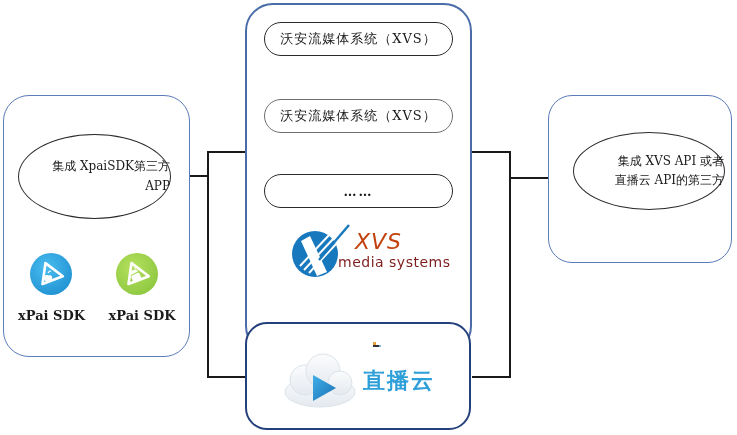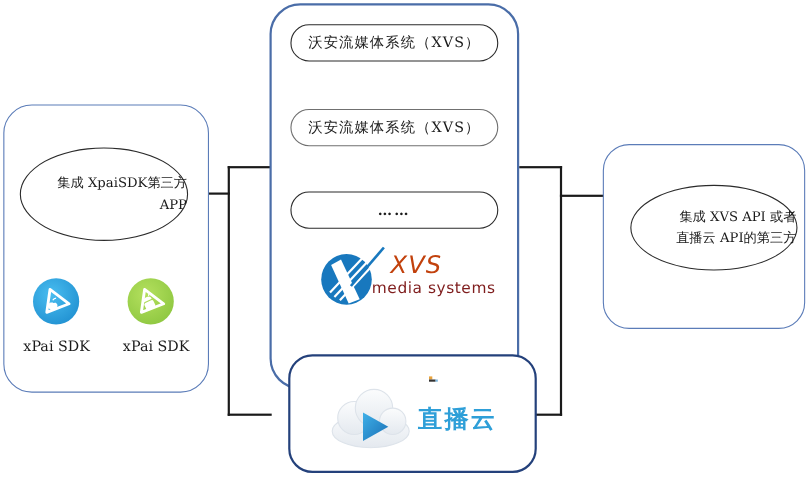--- a/index.html
+++ b/index.html
@@ -35,7 +35,7 @@
   }
   .right-box {
     left: 548px; top: 95px; width: 184px; height: 168px;
-    border: 1px solid #5b7cb8; border-radius: 24px; margin-top: 36px;
+    border: 1px solid #5b7cb8; border-radius: 24px;
   }
   .bottom-box {
     left: 262px; top: 322px; width: 226px; height: 108px;

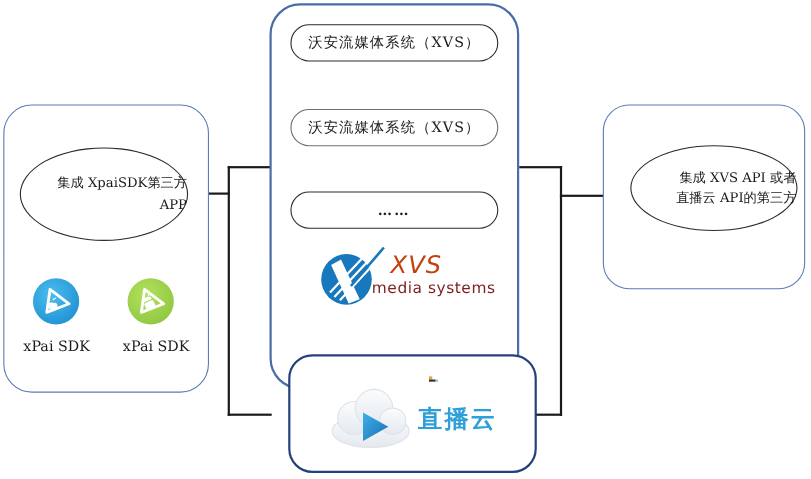--- a/index.html
+++ b/index.html
@@ -77,7 +77,7 @@
   .android-icon { left: 111px; top: 156px; }
   .sdk-label {
     position: absolute; top: 210px; text-align: center;
-    font-size: 13px; line-height: 1.6;
+    font-size: 13px; line-height: 1.6; font-weight: bold;
   }
   .ios-label     { left: 5px;  width: 85px; }
   .android-label { left: 93px; width: 90px; }

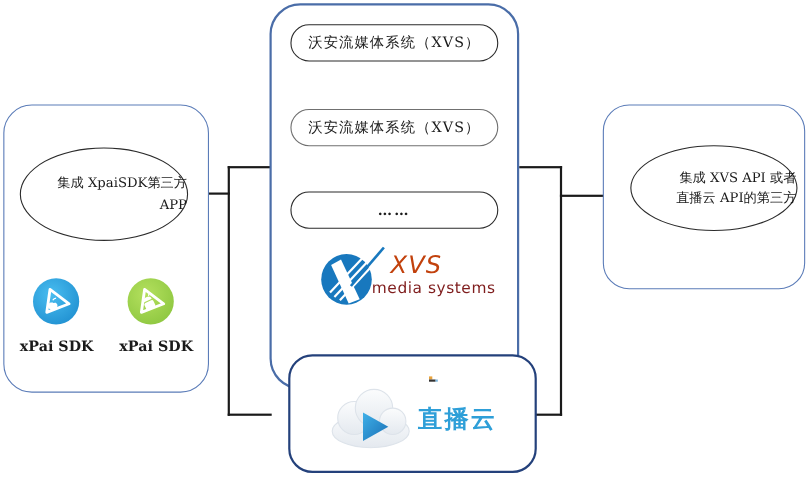--- a/index.html
+++ b/index.html
@@ -38,7 +38,7 @@
     border: 1px solid #5b7cb8; border-radius: 24px;
   }
   .bottom-box {
-    left: 262px; top: 322px; width: 226px; height: 108px;
+    left: 245px; top: 322px; width: 226px; height: 108px;
     border: 2px solid #24417b; border-radius: 22px;
   }
   

